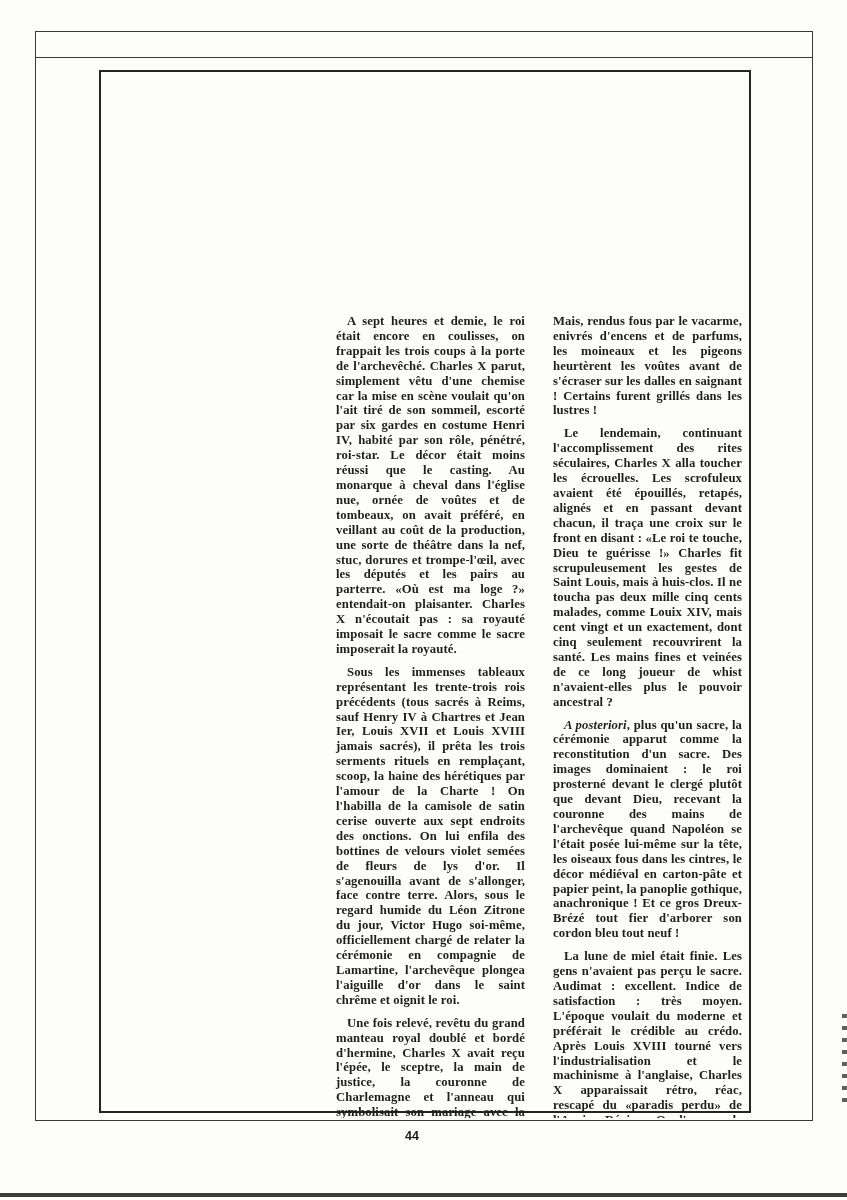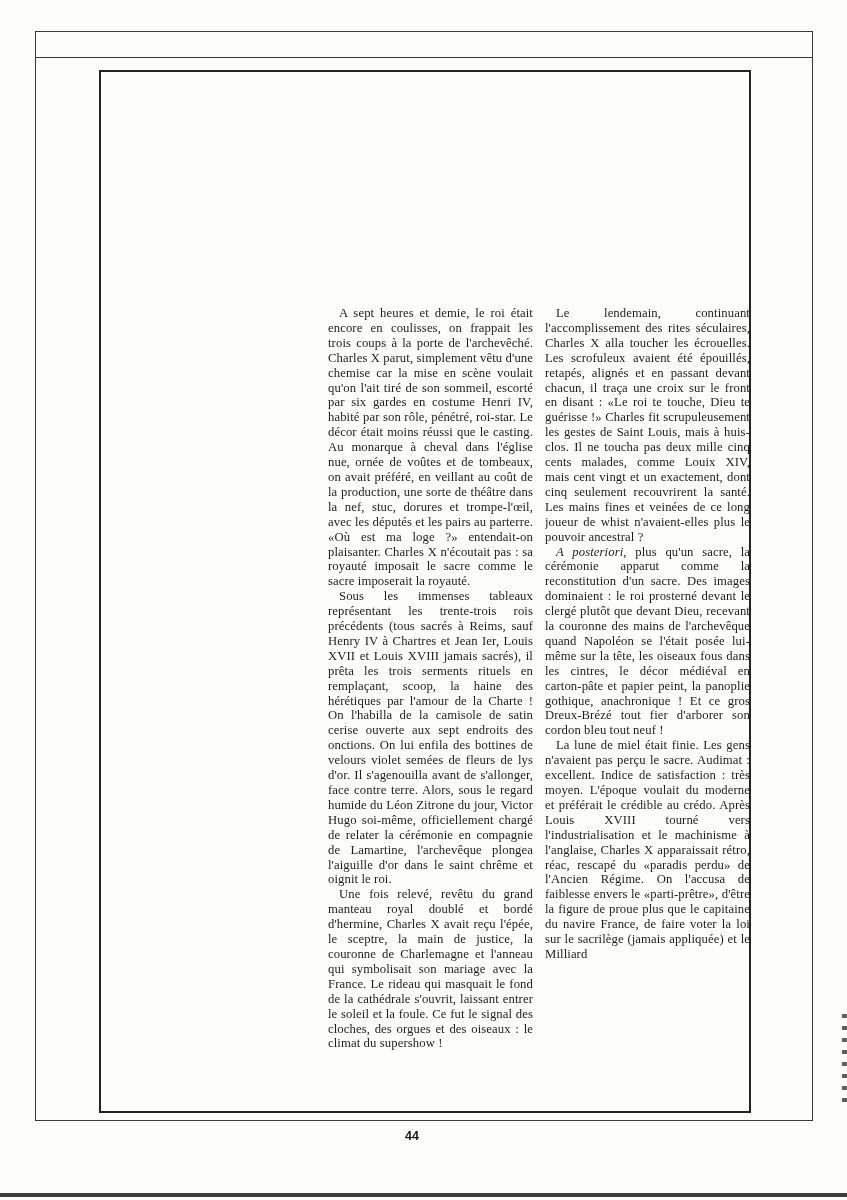--- a/index.html
+++ b/index.html
@@ -52,7 +52,7 @@
   }
   .col-1 { left: 328px; }
   .col-2 { left: 545px; }
-  .text-column p { margin: 0; }
+  .text-column p { margin: 8px; font-weight: bold; }
   .text-column p.indent { text-indent: 11px; }
   
   .page-number {

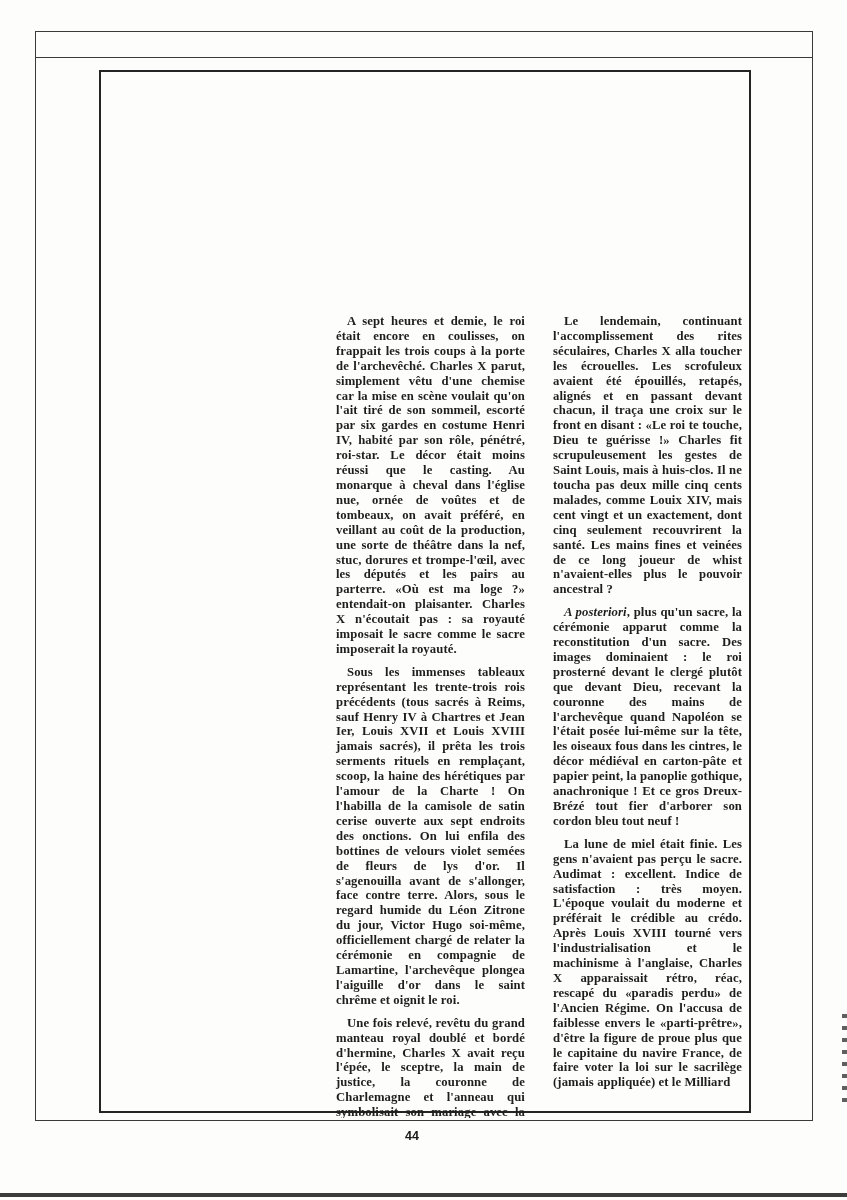--- a/index.html
+++ b/index.html
@@ -102,6 +102,7 @@
     </div>
 
   <div class="text-column col-2">
+      <p>Mais, rendus fous par le vacarme, enivrés d'encens et de parfums, les moineaux et les pigeons heurtèrent les voûtes avant de s'écraser sur les dalles en saignant ! Certains furent grillés dans les lustres !</p>
       <p class="indent">Le lendemain, continuant l'accomplissement des rites séculaires, Charles X alla toucher les écrouelles. Les scrofuleux avaient été épouillés, retapés, alignés et en passant devant chacun, il traça une croix sur le front en disant : «Le roi te touche, Dieu te guérisse !» Charles fit scrupuleusement les gestes de Saint Louis, mais à huis-clos. Il ne toucha pas deux mille cinq cents malades, comme Louix XIV, mais cent vingt et un exactement, dont cinq seulement recouvrirent la santé. Les mains fines et veinées de ce long joueur de whist n'avaient-elles plus le pouvoir ancestral ?</p>
       <p class="indent"><i>A posteriori</i>, plus qu'un sacre, la cérémonie apparut comme la reconstitution d'un sacre. Des images dominaient : le roi prosterné devant le clergé plutôt que devant Dieu, recevant la couronne des mains de l'archevêque quand Napoléon se l'était posée lui-même sur la tête, les oiseaux fous dans les cintres, le décor médiéval en carton-pâte et papier peint, la panoplie gothique, anachronique ! Et ce gros Dreux-Brézé tout fier d'arborer son cordon bleu tout neuf !</p>
       <p class="indent">La lune de miel était finie. Les gens n'avaient pas perçu le sacre. Audimat : excellent. Indice de satisfaction : très moyen. L'époque voulait du moderne et préférait le crédible au crédo. Après Louis XVIII tourné vers l'industrialisation et le machinisme à l'anglaise, Charles X apparaissait rétro, réac, rescapé du «paradis perdu» de l'Ancien Régime. On l'accusa de faiblesse envers le «parti-prêtre», d'être la figure de proue plus que le capitaine du navire France, de faire voter la loi sur le sacrilège (jamais appliquée) et le Milliard</p>

